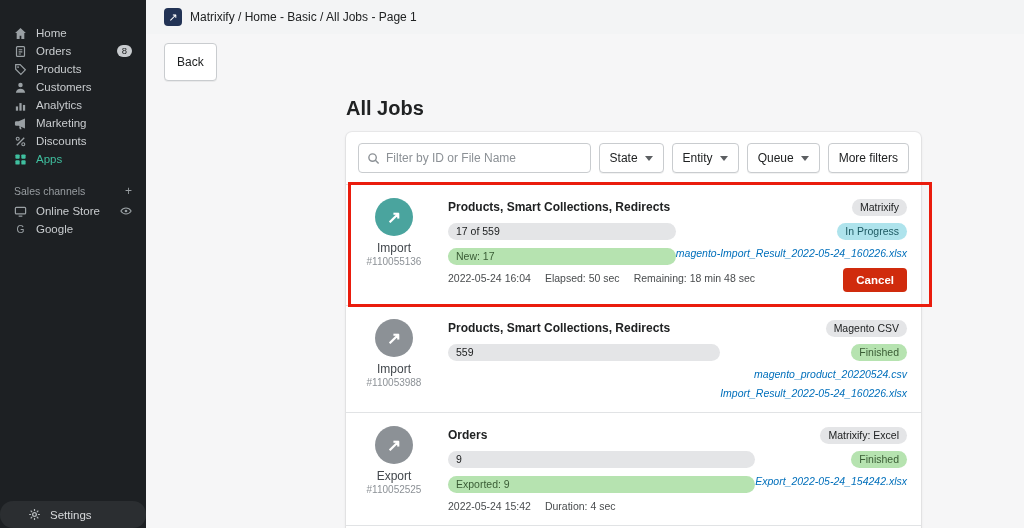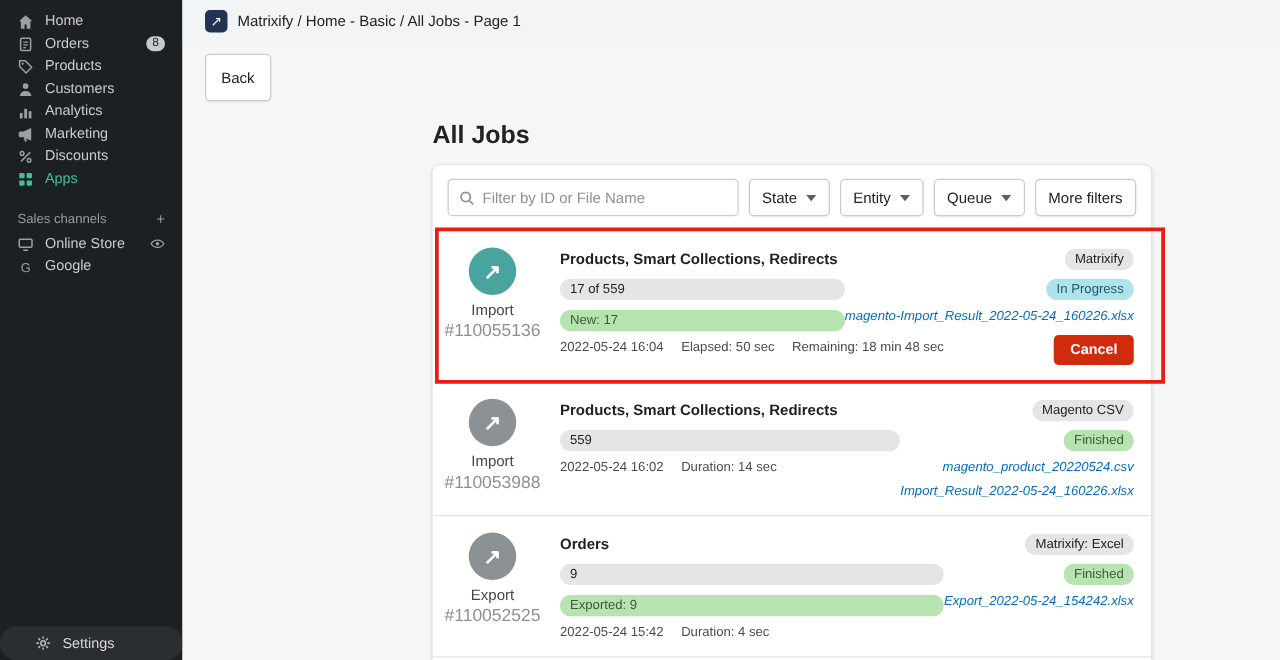--- a/index.html
+++ b/index.html
@@ -10,7 +10,7 @@
 
   
   .sidebar { width:146px; background:var(--sidebar-bg); color:#c9cccf; position:relative; flex-shrink:0; }
-  .nav-list { padding-top:8px; }
+  .nav-list { padding-top:24px; }
   .nav-item { display:flex; align-items:center; gap:9px; padding:3px 14px; font-size:11.5px; cursor:pointer; height:18px; }
   .nav-item .ni-icon { width:13px; height:13px; display:flex; align-items:center; justify-content:center; color:#9aa0a4; flex-shrink:0; }
   .nav-item.active { color:var(--sidebar-active); }

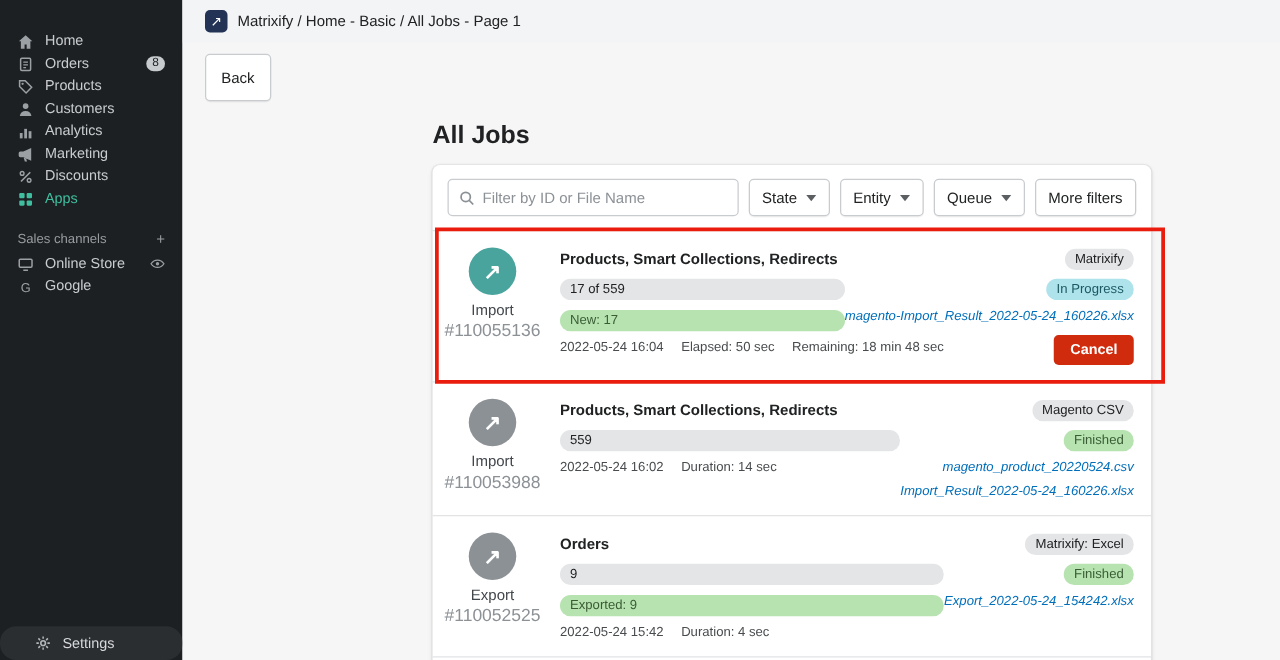--- a/index.html
+++ b/index.html
@@ -51,7 +51,7 @@
   .job-icon { width:38px; height:38px; border-radius:50%; background:var(--icon-gray); color:#fff; display:flex; align-items:center; justify-content:center; font-size:17px; font-weight:bold; }
   .job-icon.teal { background:var(--icon-teal); }
   .job-type { font-size:12px; color:#42474c; margin-top:5px; }
-  .job-id { font-size:14px; color:#8c9196; margin-top:1px; }
+  .job-id { font-size:10px; color:#8c9196; margin-top:1px; }
   .job-main { flex:1; padding-left:16px; padding-top:1px; display:flex; flex-direction:column; gap:7px; min-width:0; }
   .job-title { font-size:12px; font-weight:bold; color:#202223; max-width:470px; line-height:1.45; }
   .badge-line { display:flex; gap:8px;flex-direction:column; }

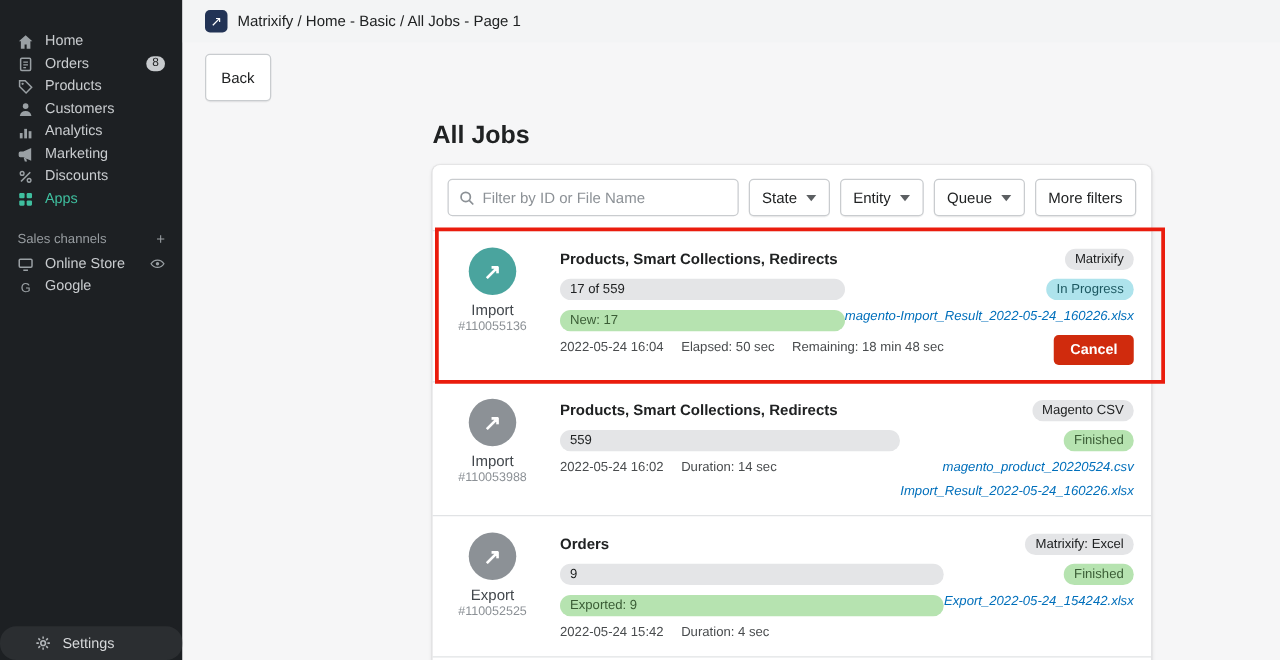--- a/index.html
+++ b/index.html
@@ -267,10 +267,6 @@
                 <div class="badge-line">
                   <span class="badge">559</span>
                 </div>
-                <div class="job-meta">
-                  <span>2022-05-24 16:02</span>
-                  <span>Duration: 14 sec</span>
-                </div>
               </div>
               <div class="job-right">
                 <span class="badge">Magento CSV</span>

